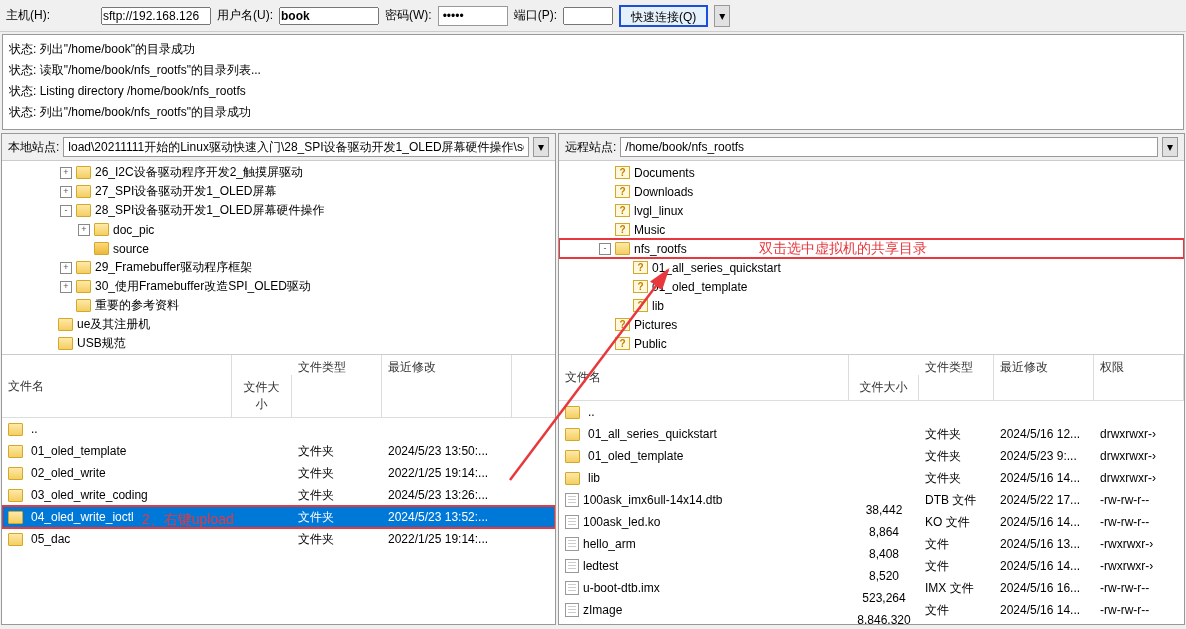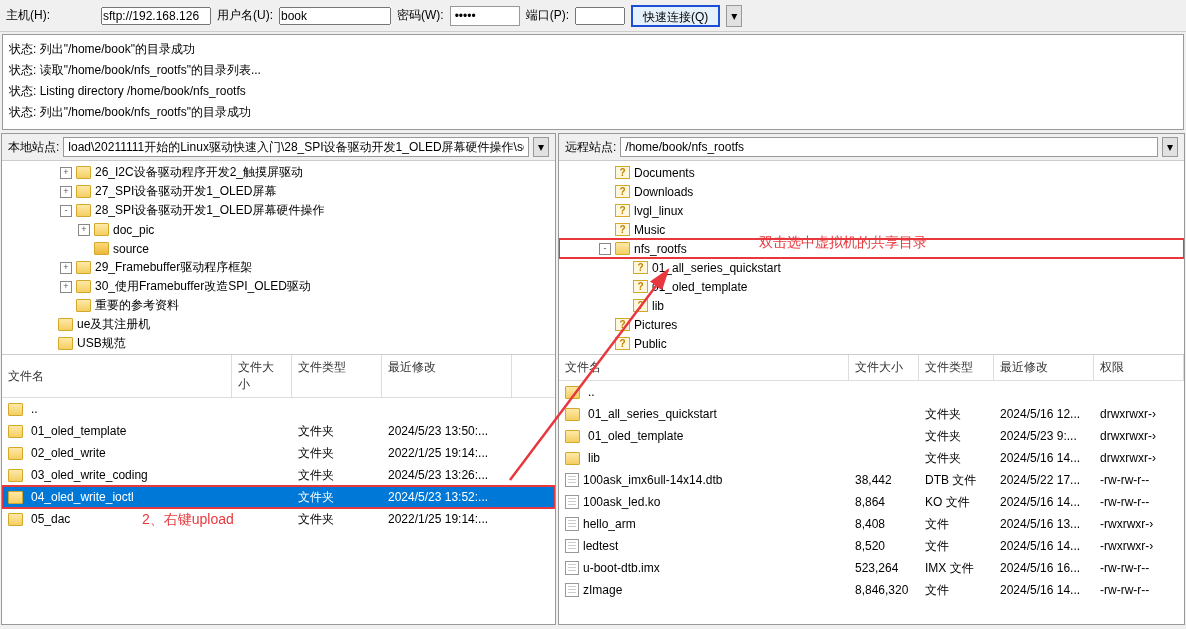--- a/index.html
+++ b/index.html
@@ -9,7 +9,7 @@
     .toolbar label { color: #000; }
     .toolbar input[type="text"], .toolbar input[type="password"] { border: 1px solid #999; padding: 2px 4px; background: #fff; height: 20px; }
     .host-input { width: 110px; margin-left: 45px; }
-    .user-input { width: 112px; }
+    .user-input { width: 100px; font-weight: bold; }
     .pass-input { width: 70px; }
     .port-input { width: 50px; }
     .quick-connect { border: 2px solid #1d4ed8; background: #e5f1fb; padding: 2px 10px; height: 22px; cursor: pointer; }

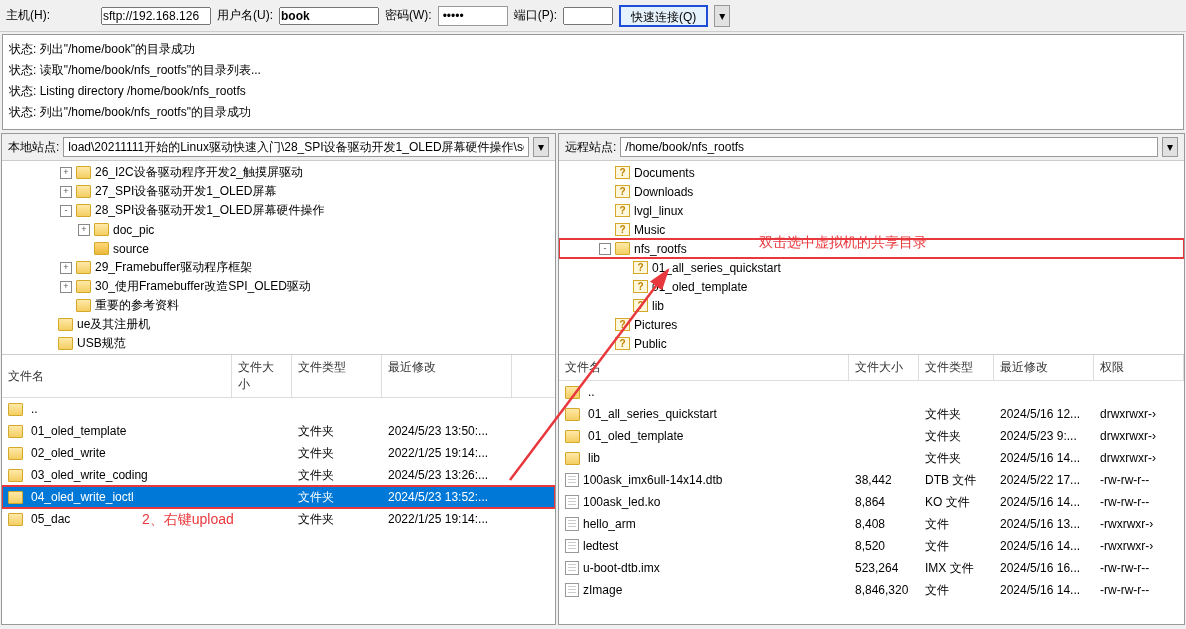--- a/index.html
+++ b/index.html
@@ -373,7 +373,7 @@
           </div>
         </div>
     </div>
-    <div class="annotation" style="left:200px; top:100px;">双击选中虚拟机的共享目录</div>
+    <div class="annotation" style="left:200px; top:106px;">双击选中虚拟机的共享目录</div>
   </div>
 </div>
 

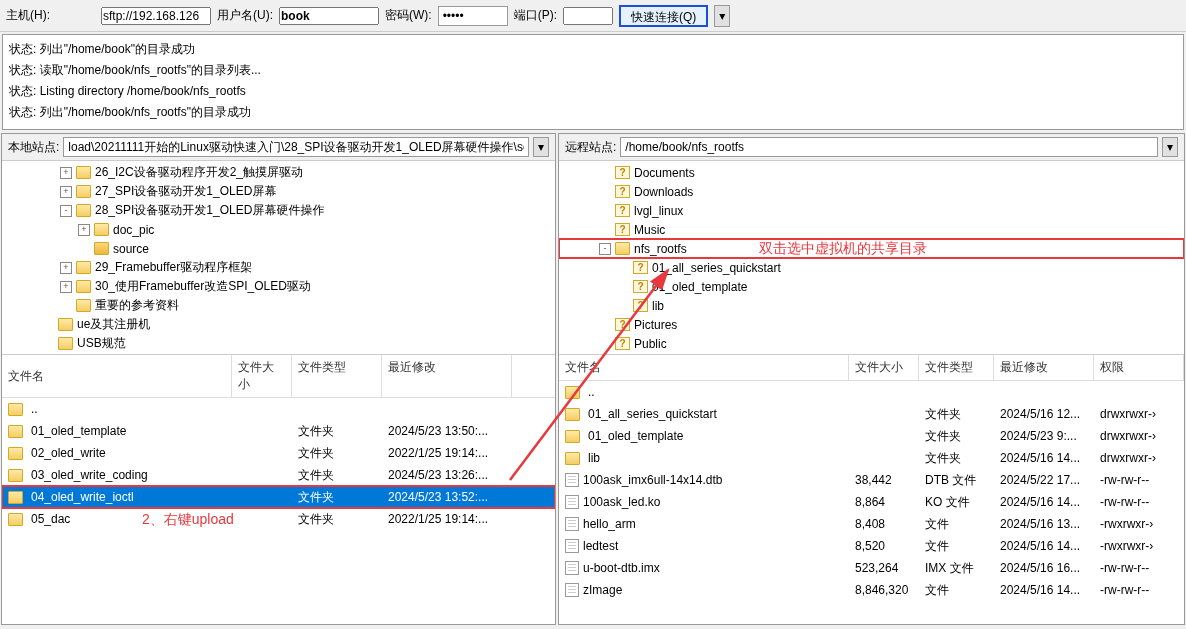--- a/index.html
+++ b/index.html
@@ -41,7 +41,7 @@
     .list-row.selected { background: #0078d7; color: #fff; outline: 2px solid #e8383d; outline-offset: -1px; }
     .list-row > div { padding: 2px 6px; overflow: hidden; text-overflow: ellipsis; white-space: nowrap; }
     .col-name { width: 230px; display: flex; align-items: center; gap: 4px; }
-    .col-size { width: 60px; text-align: left; }
+    .col-size { width: 60px; text-align: center; margin-top: 20px; }
     .col-type { width: 90px; }
     .col-date { width: 130px; }
     .col-perm { width: 90px; }

